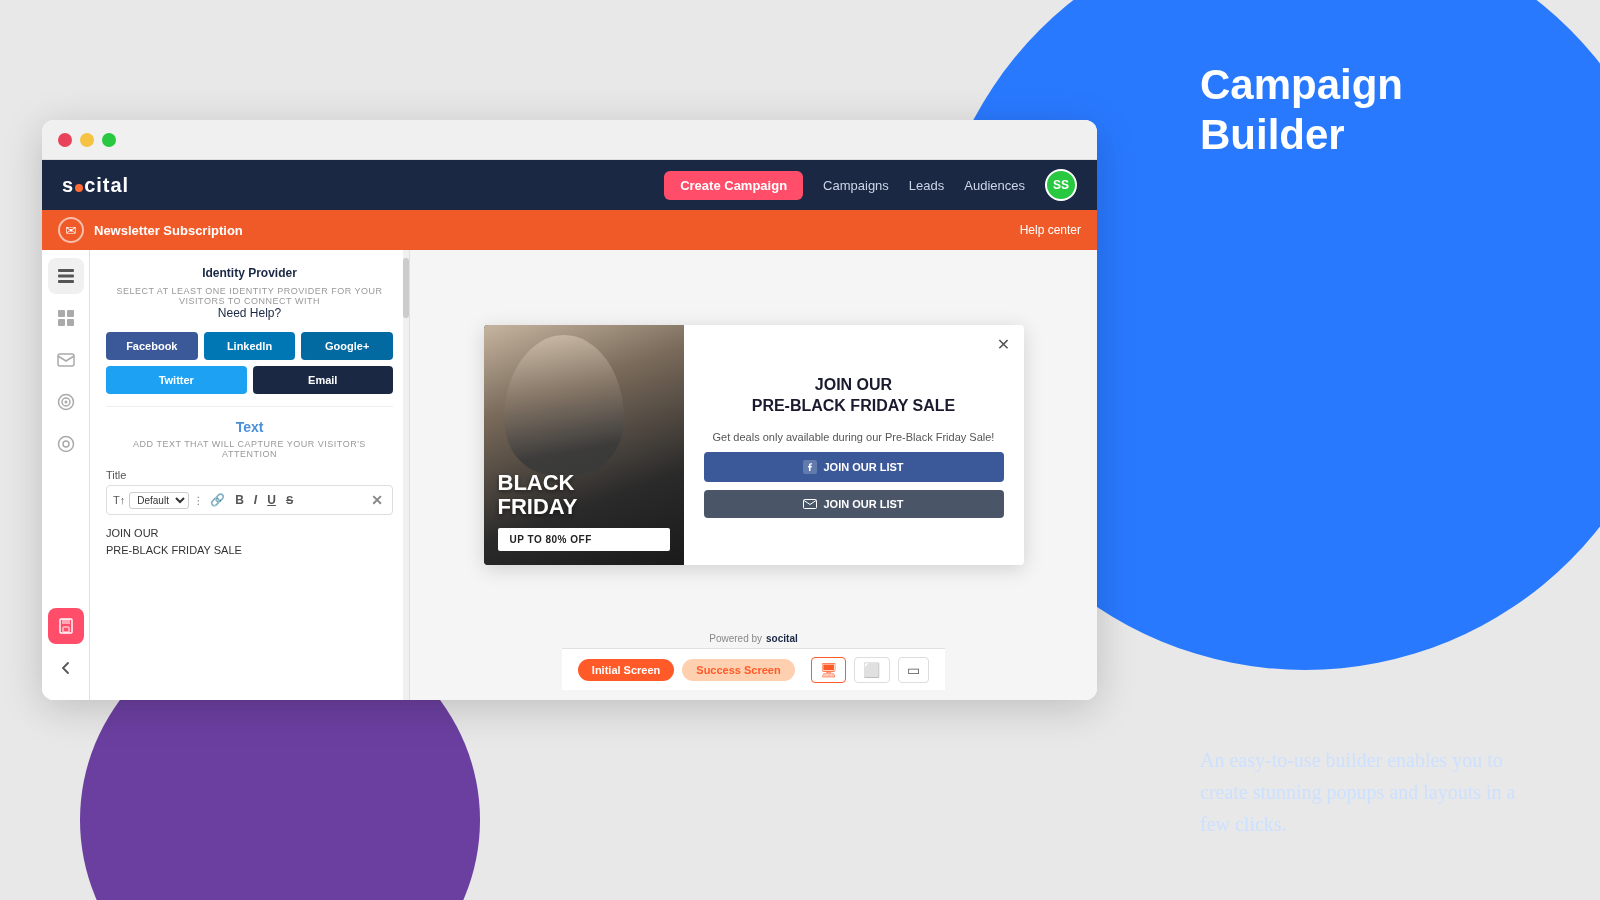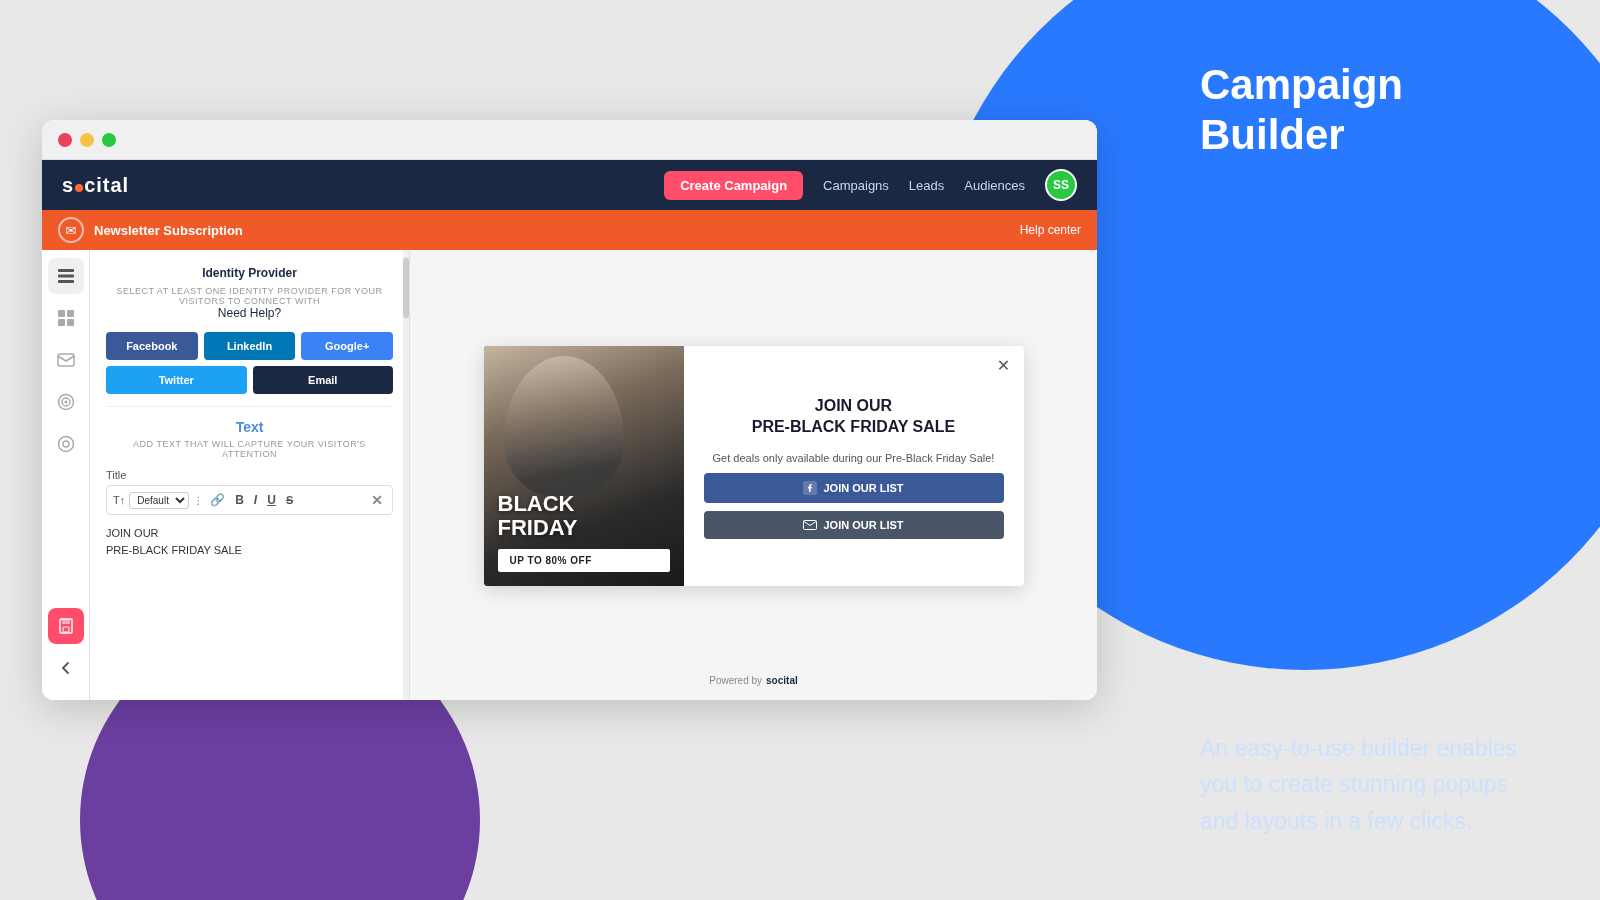--- a/index.html
+++ b/index.html
@@ -247,7 +247,7 @@
     }
     .id-btn-facebook { background: #3b5998; }
     .id-btn-linkedin { background: #0077B5; }
-    .id-btn-google { background: #3b82f6; }
+    .id-btn-google { background: #0369a1; }
     .id-btn-twitter { background: #1DA1F2; }
     .id-btn-email { background: #1a2844; }
 

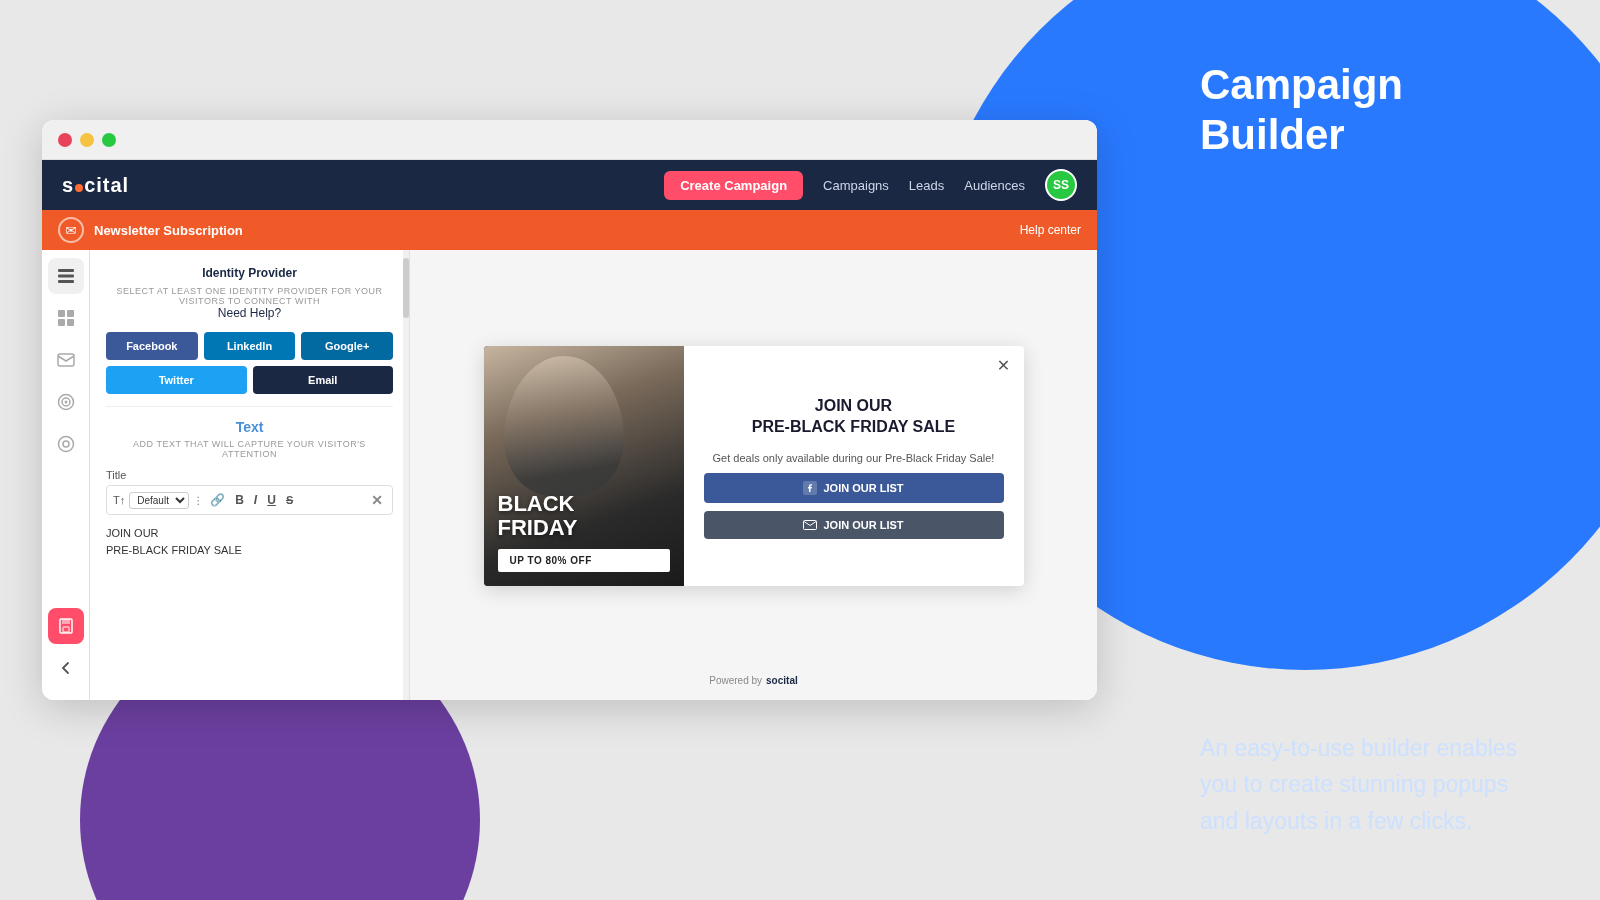--- a/index.html
+++ b/index.html
@@ -745,6 +745,14 @@
         <span class="powered-brand">socital</span>
       </div>
 
+      <div class="preview-bottom-toolbar">
+        <button class="screen-tab-btn screen-tab-initial">Initial Screen</button>
+        <button class="screen-tab-btn screen-tab-success">Success Screen</button>
+        <div class="bottom-toolbar-spacer"></div>
+        <button class="device-btn active">🖥</button>
+        <button class="device-btn">⬜</button>
+        <button class="device-btn">▭</button>
+      </div>
 
     </div>
 

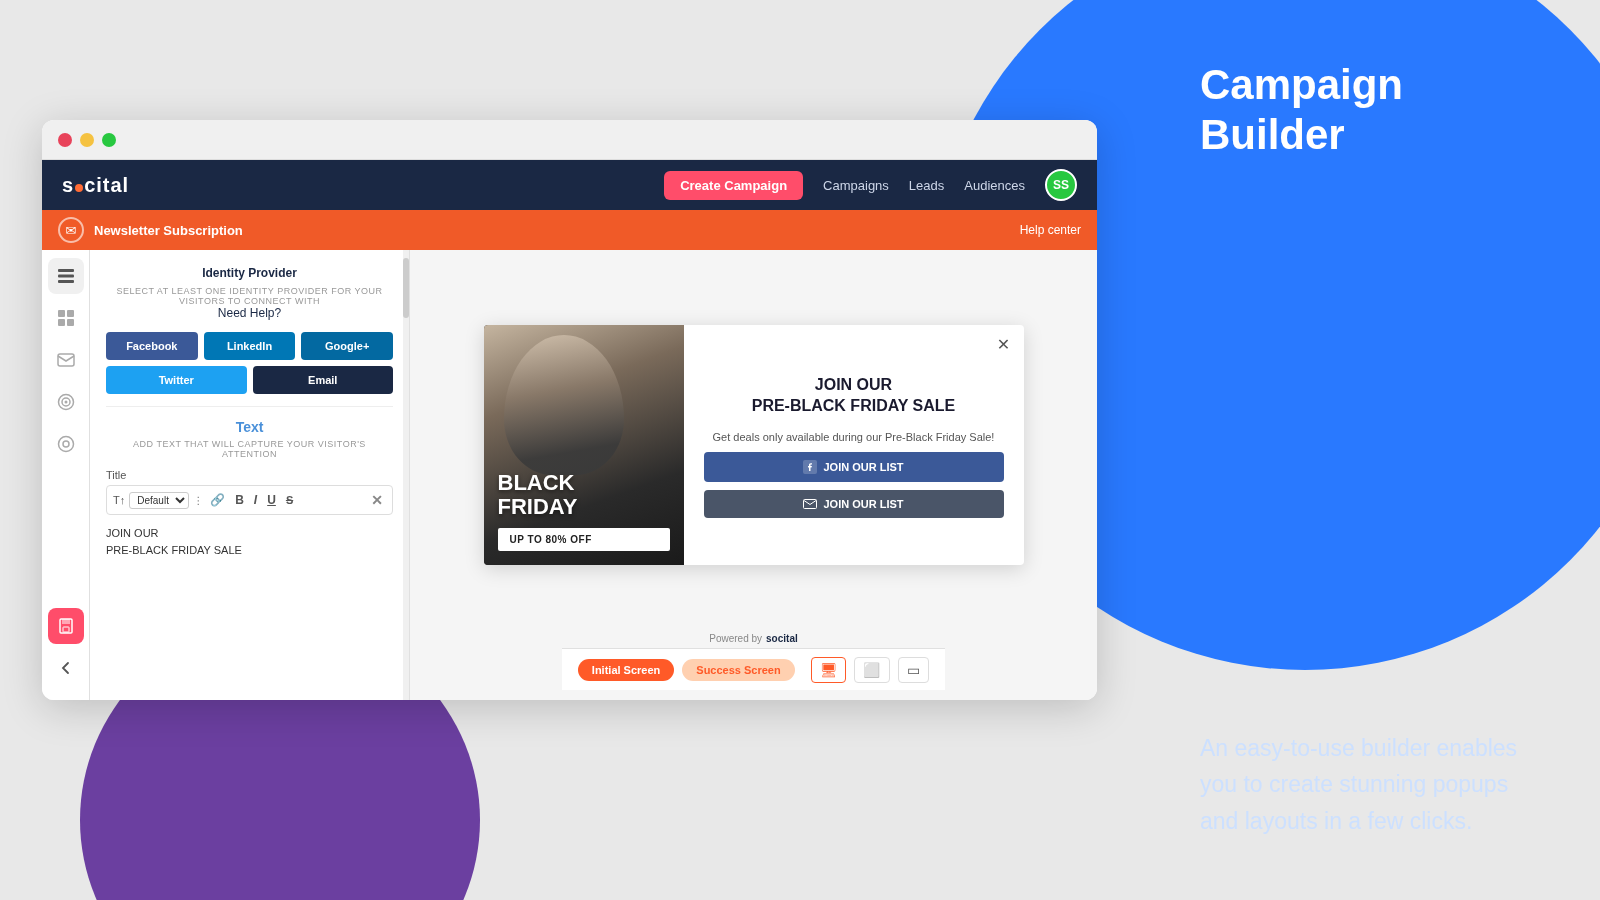--- a/index.html
+++ b/index.html
@@ -532,9 +532,9 @@
     }
     .campaign-builder-desc {
       color: #cce0ff;
-      font-size: 23px;
+      font-size: 20px;
       line-height: 1.6;
-      font-family: Liberation Sans, sans-serif;
+      font-family: Liberation Serif, serif;
     }
 
     

